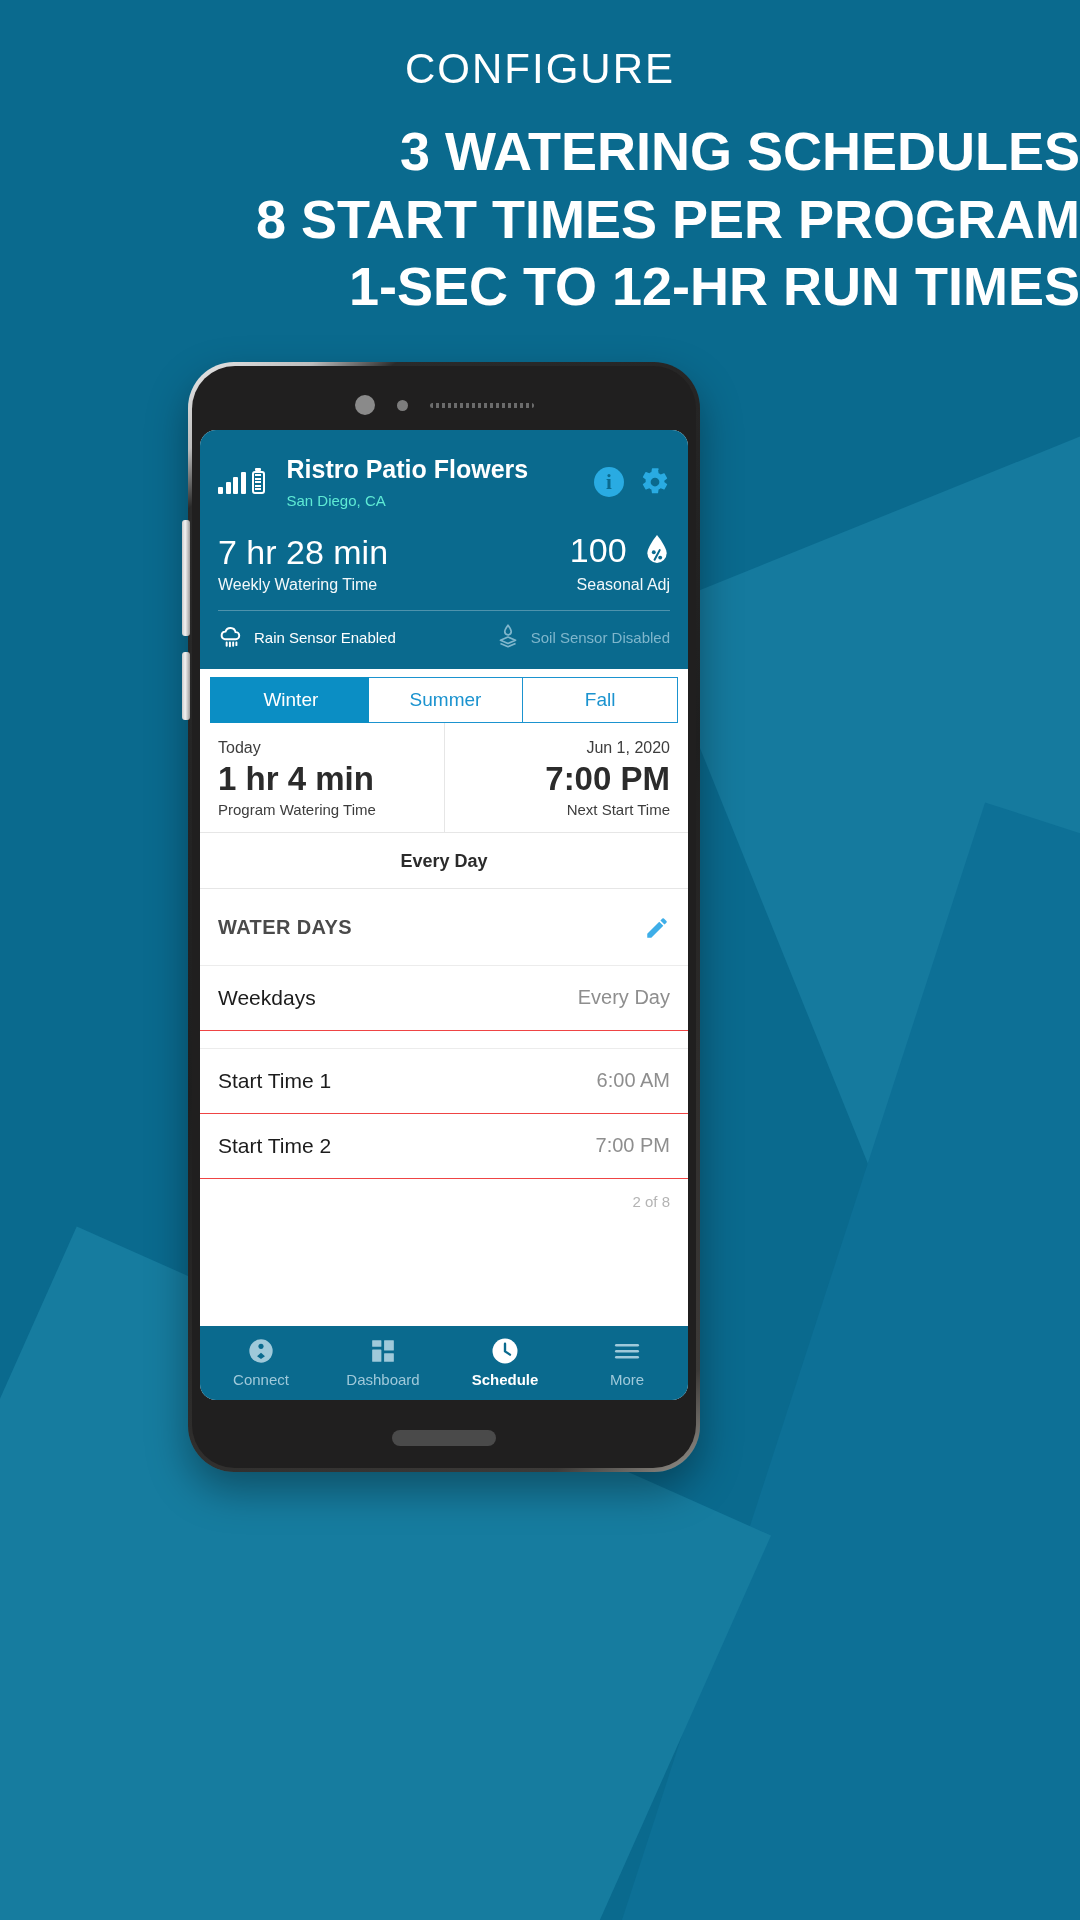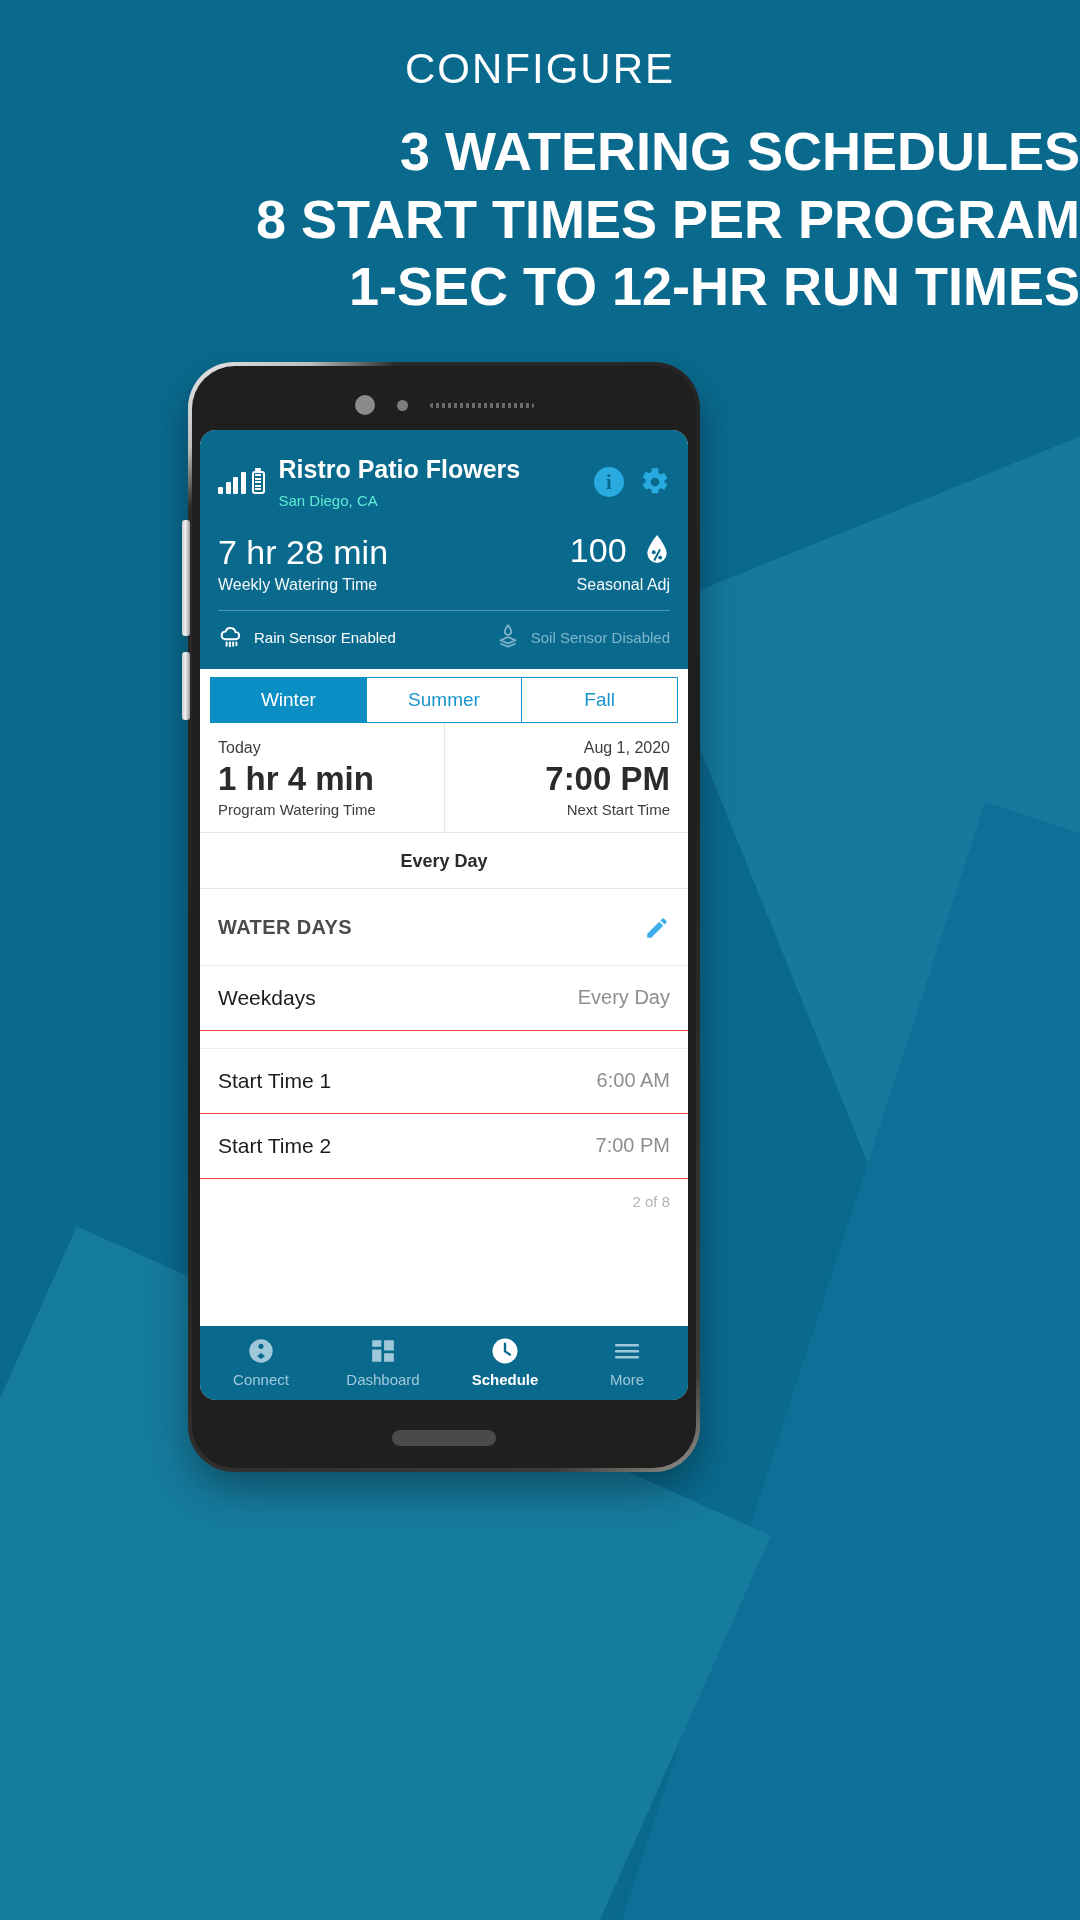--- a/index.html
+++ b/index.html
@@ -127,7 +127,7 @@
   .app-title-row {
     display: flex; align-items: center;
     padding: 16px 18px 18px 18px;
-    gap: 14px;
+    gap: 22px;
   }
   .status-icons { display: flex; align-items: flex-end; gap: 6px; }
   .sig-bars { display: flex; align-items: flex-end; gap: 2.5px; height: 22px; }

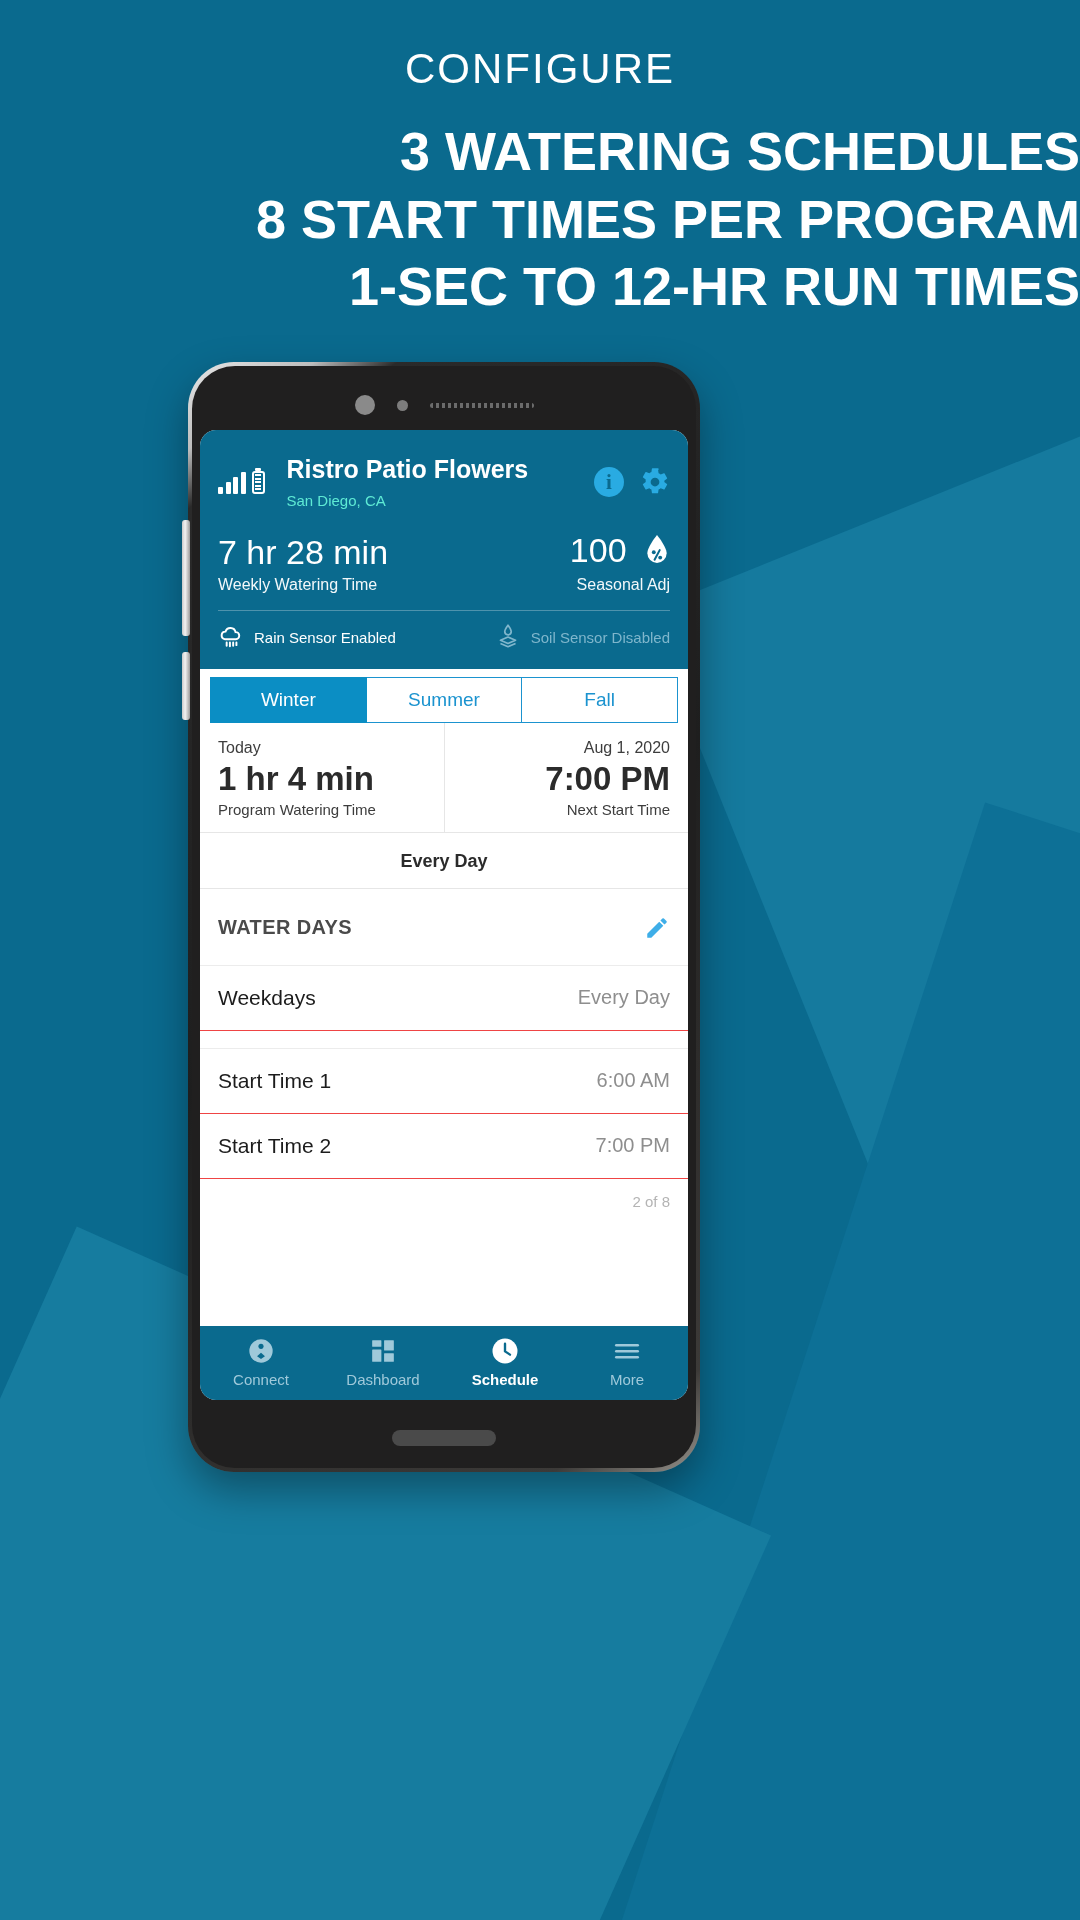--- a/index.html
+++ b/index.html
@@ -193,7 +193,7 @@
     background: #fff;
     border-left: none;
   }
-  .tab:first-child { border-left: 1px solid #eab308; }
+  .tab:first-child { border-left: 4px solid #eab308; }
   .tab.active { background: #0b8ec4; color: #fff; border-color: #0b8ec4; }
 
   

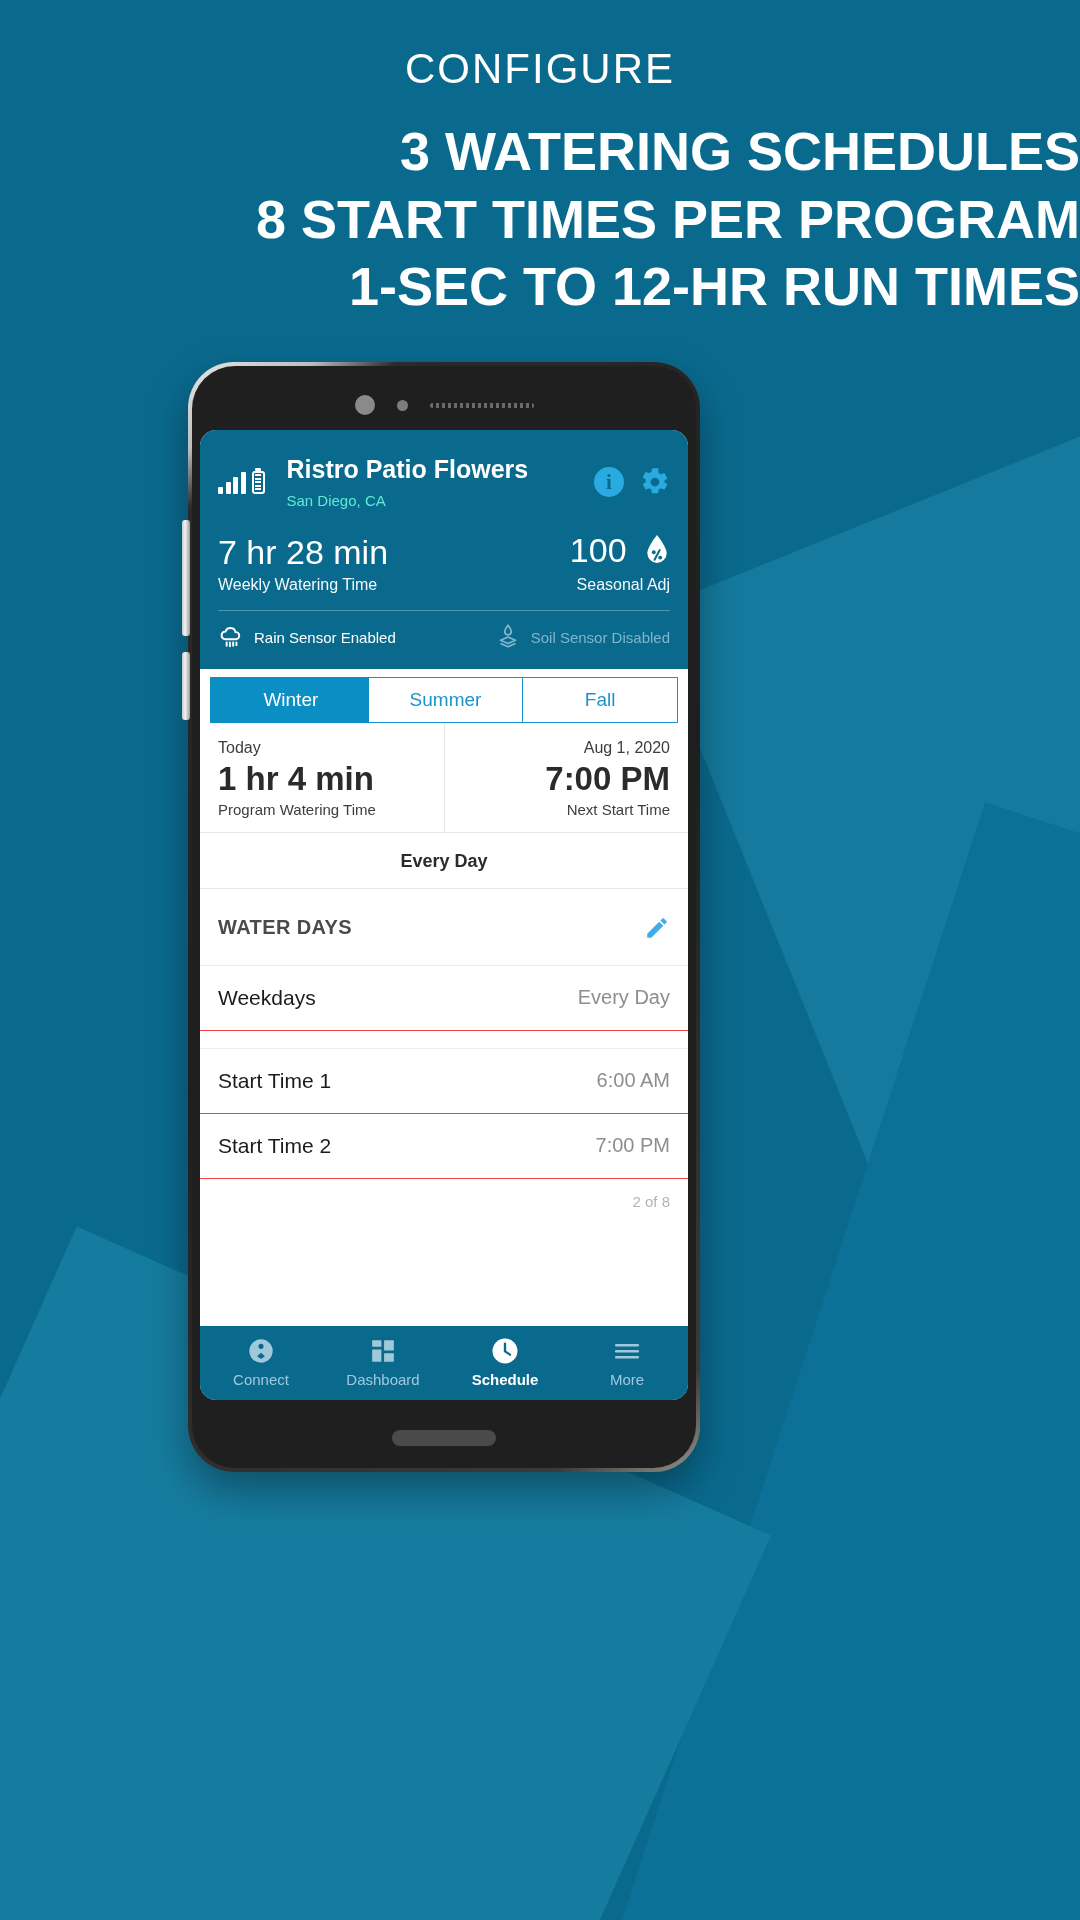--- a/index.html
+++ b/index.html
@@ -377,7 +377,7 @@
         <div class="prog-cap">Program Watering Time</div>
       </div>
       <div class="prog-col right">
-        <div class="prog-small">Aug 1, 2020</div>
+        <div class="prog-small">Jun 1, 2020</div>
         <div class="prog-big">7:00 PM</div>
         <div class="prog-cap">Next Start Time</div>
       </div>

